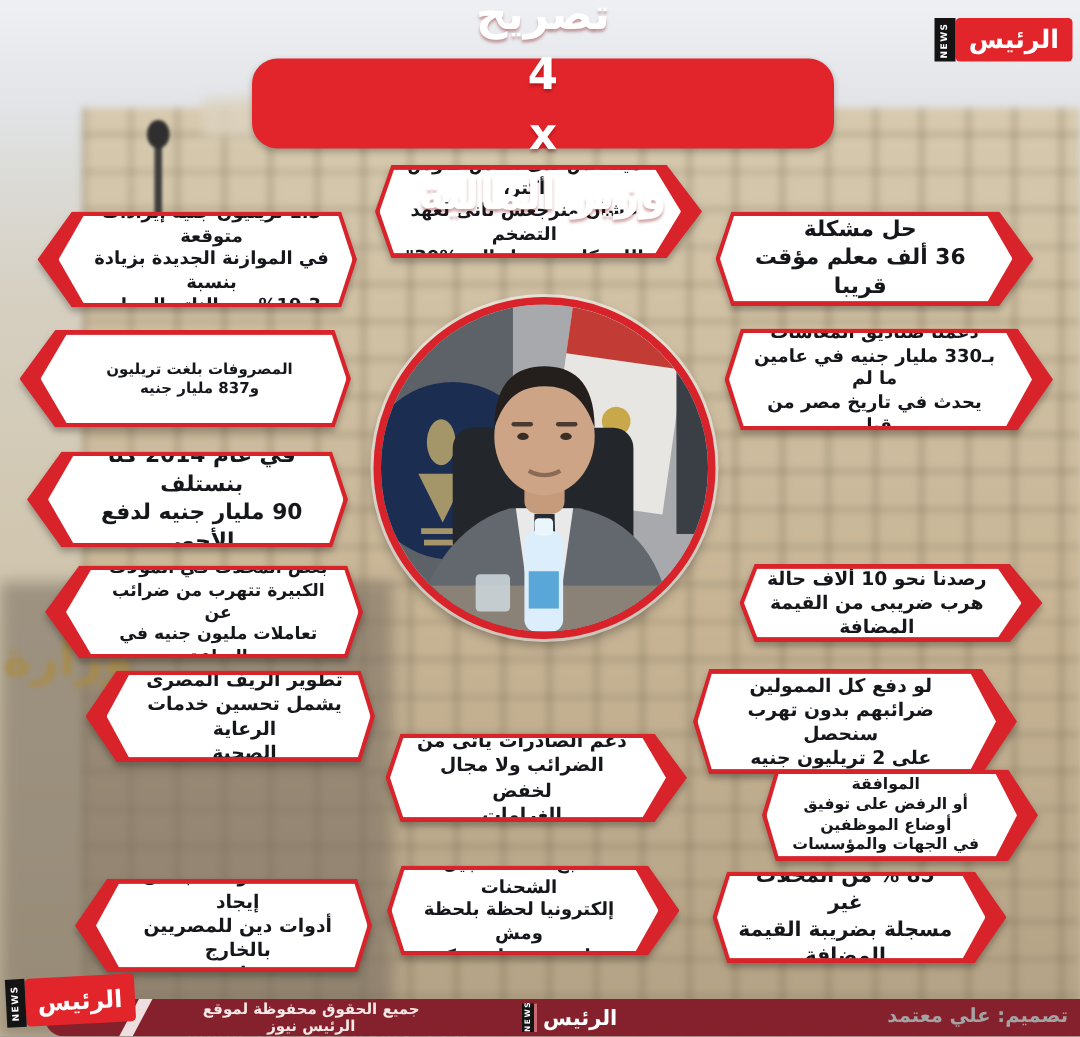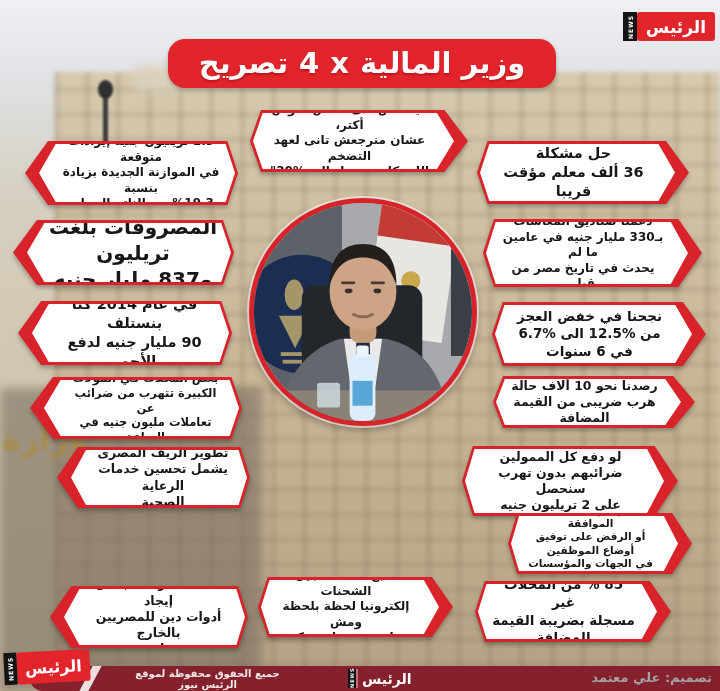--- a/index.html
+++ b/index.html
@@ -25,10 +25,10 @@
     opacity:.75; filter:blur(1.6px); letter-spacing:2px; }
 
   
-  .title-banner { position:absolute; left:168px; top:39px; width:388px; height:49px; z-index:6;
+  .title-banner { position:absolute; left:168px; top:39px; width:388px; height:60px; z-index:6;
     background:#e2242b; border-radius:17px; display:flex; direction:ltr;
     align-items:center; justify-content:center; gap:11px;
-    box-shadow:0 2px 4px rgba(0,0,0,.25); }
+    box-shadow:0 2px 4px rgba(0,0,0,.25);flex-direction:column; }
   .title-banner span { color:#fff; font-weight:bold; font-size:29px; line-height:1;
     text-shadow:0 2px 2px rgba(120,0,0,.35); white-space:nowrap; }
   .logo { display:flex; align-items:stretch; z-index:7; }

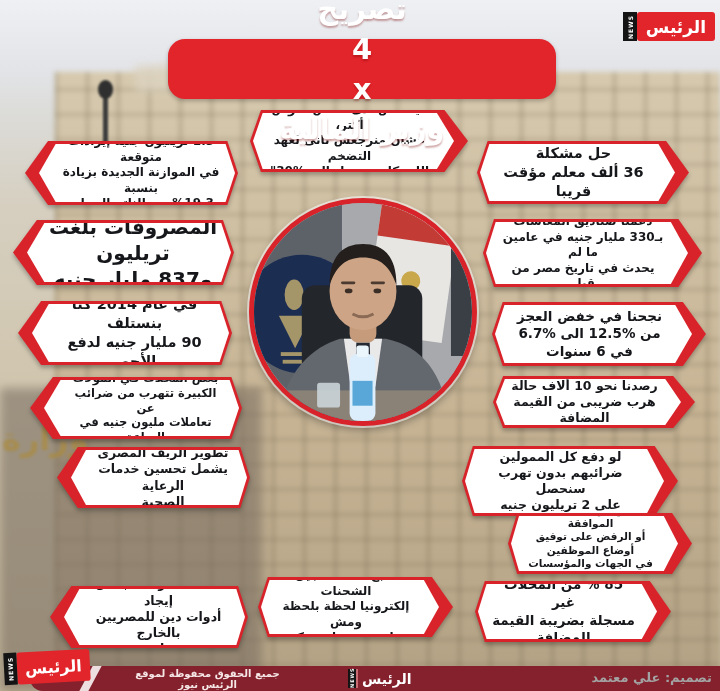--- a/index.html
+++ b/index.html
@@ -53,7 +53,7 @@
   .rb-t { width:100%; direction:rtl; text-align:center; font-weight:bold; color:#16171b;
           line-height:1.3; white-space:pre-line; }
   .fs10{font-size:10.5px;line-height:1.25;} .fs11{font-size:11.5px;} .fs12{font-size:12px;}
-  .fs125{font-size:12.5px;} .fs13{font-size:13.5px;} .fs14{font-size:14.5px;} .fs16{font-size:20px;}
+  .fs125{font-size:12.5px;} .fs13{font-size:13.5px;} .fs14{font-size:14.5px;} .fs16{font-size:10px;}
 
   
   .photo-circle { position:absolute; left:249px; top:198px; width:228px; height:228px; z-index:3;

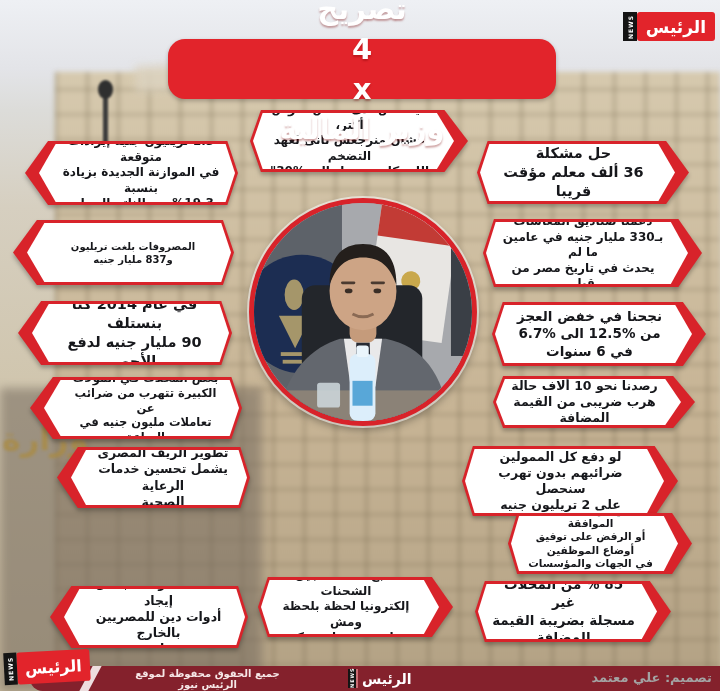--- a/index.html
+++ b/index.html
@@ -200,14 +200,6 @@
 يحدث في تاريخ مصر من قبل</span>
       </div>
   </div>
-  <div class="ribbon rb-right" style="left:492px;top:302px;width:214px;height:64px">
-    <div class="rb-red"></div>
-    <div class="rb-in">
-        <span class="rb-t fs13">نجحنا في خفض العجز
-من %12.5 الى %6.7
-في 6 سنوات</span>
-      </div>
-  </div>
   <div class="ribbon rb-right" style="left:493px;top:376px;width:202px;height:52px">
     <div class="rb-red"></div>
     <div class="rb-in">

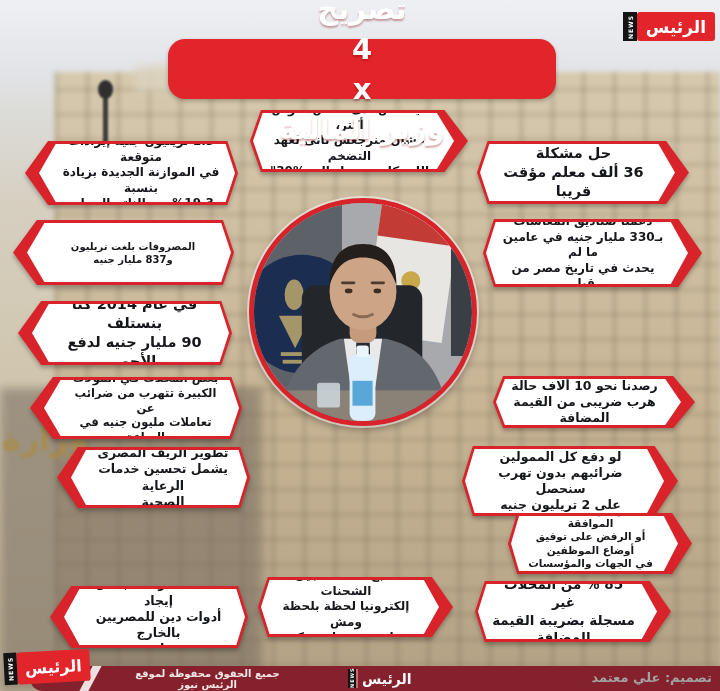--- a/index.html
+++ b/index.html
@@ -241,6 +241,14 @@
 اللى كان بيوصل إلى %30"</span>
       </div>
   </div>
+  <div class="ribbon rb-right" style="left:257px;top:489px;width:201px;height:59px">
+    <div class="rb-red"></div>
+    <div class="rb-in">
+        <span class="rb-t fs125">دعم الصادرات يأتى من
+الضرائب ولا مجال لخفض
+الغرامات</span>
+      </div>
+  </div>
   <div class="ribbon rb-right" style="left:258px;top:577px;width:195px;height:60px">
     <div class="rb-red"></div>
     <div class="rb-in">

